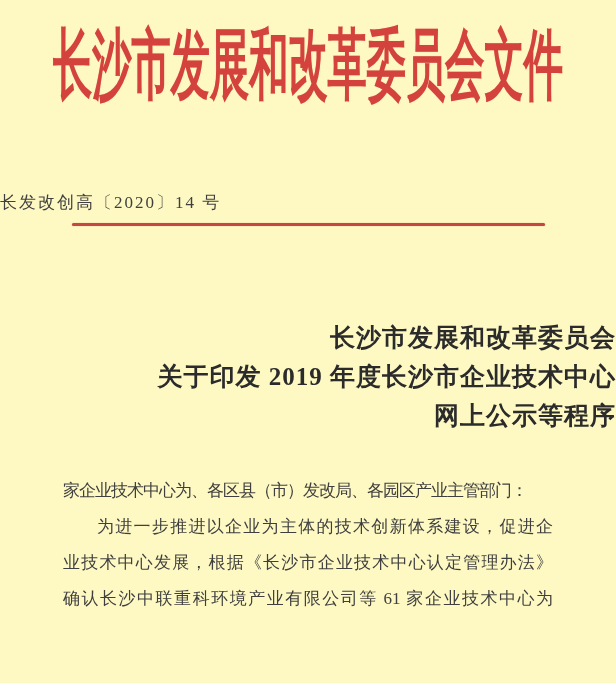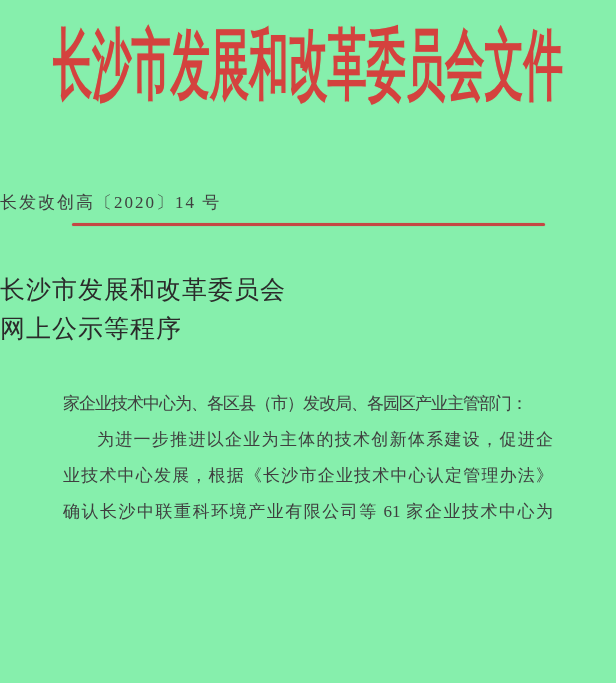--- a/index.html
+++ b/index.html
@@ -12,7 +12,7 @@
     position: relative;
     width: 616px;
     height: 683px;
-    background: #86efac;
+    background: #fef9c3;
     overflow: hidden;
   }
 

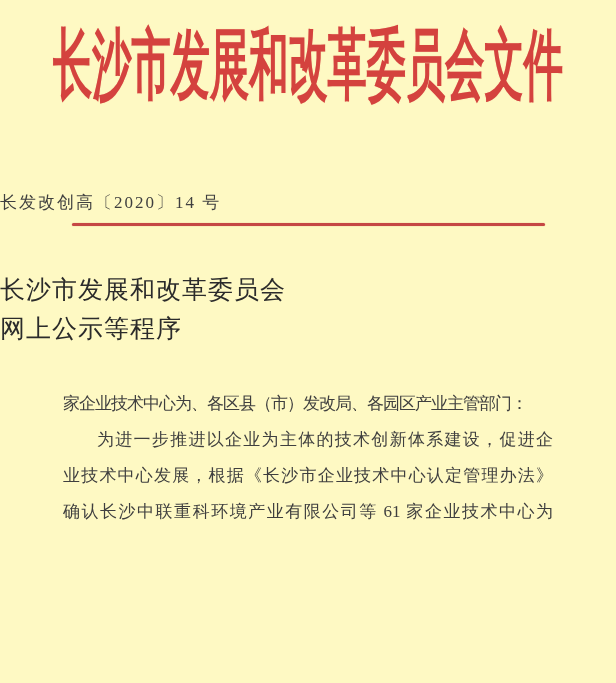--- a/index.html
+++ b/index.html
@@ -59,10 +59,10 @@
 
   
   .doc-title {
-    margin-top: 44px;
-    text-align: left;
+    margin-top: 92px;
+    text-align: right;
     font-size: 25px;
-    font-weight: normal;
+    font-weight: bold;
     line-height: 39px;
     letter-spacing: 1px;
     color: #2b2b2b;

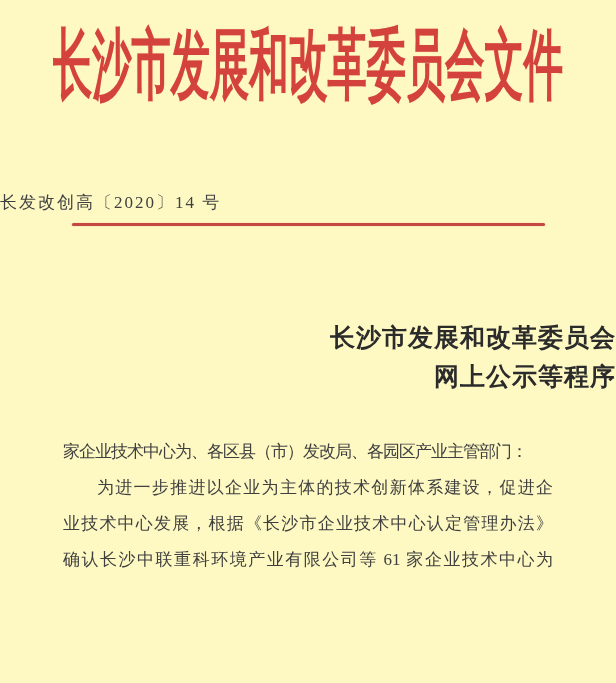--- a/index.html
+++ b/index.html
@@ -106,6 +106,7 @@
 
   <div class="doc-title">
     <div>长沙市发展和改革委员会</div>
+    <div>关于印发 2019 年度长沙市企业技术中心</div>
     <div>网上公示等程序</div>
   </div>
 

